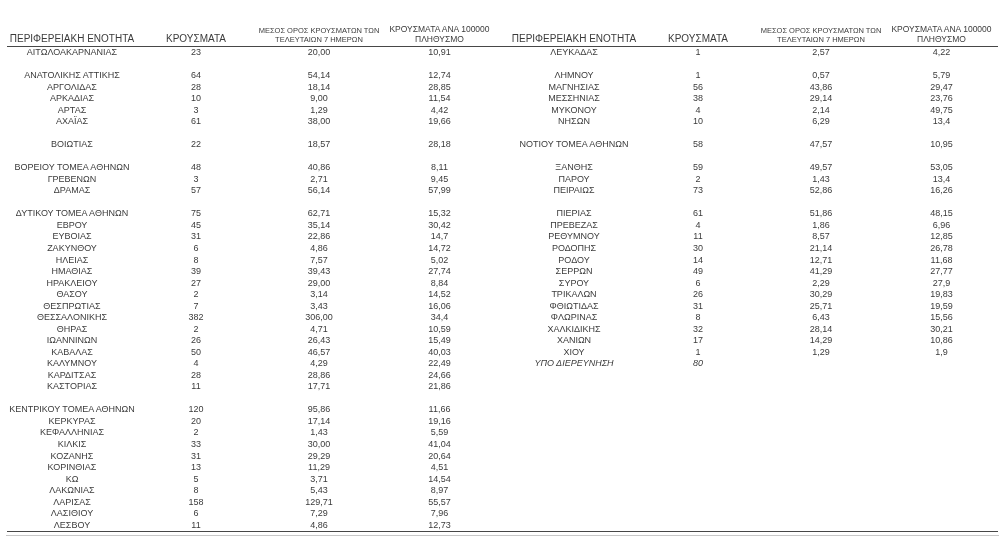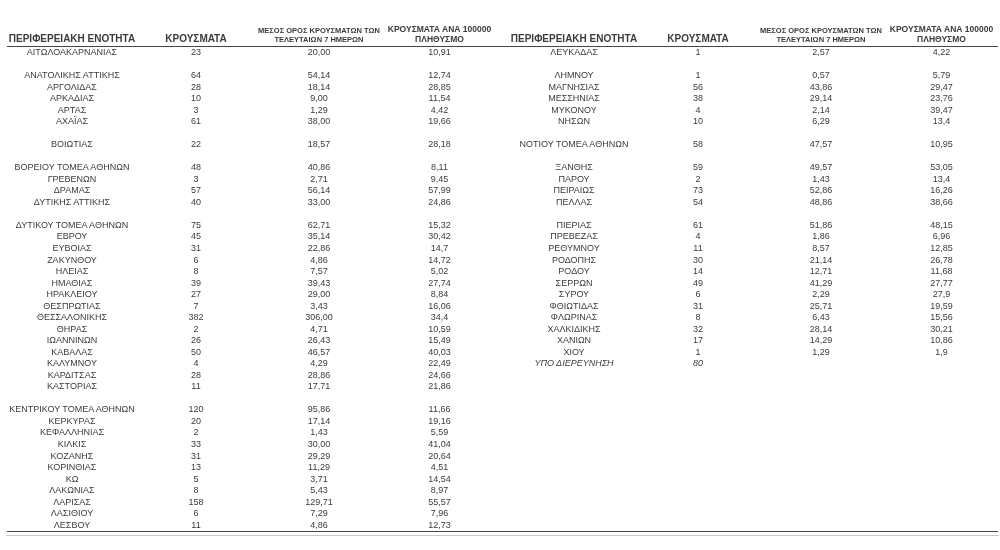--- a/index.html
+++ b/index.html
@@ -6,7 +6,7 @@
   body{font-family:"Liberation Sans","DejaVu Sans",sans-serif;}
   .page{position:relative;width:1000px;height:550px;background:#ffffff;overflow:hidden;}
   table.cases{border-collapse:collapse;table-layout:fixed;width:991px;margin:11px 0 0 7px;}
-  table.cases th{font-weight:bold;vertical-align:bottom;text-align:center;
+  table.cases th{font-weight:normal;vertical-align:bottom;text-align:center;
     color:#3b3b3b;border-bottom:1px solid #474747;padding:0 0 2px 0;height:33px;line-height:10px;}
   th.h-main{font-size:10px;}
   th.h-small div{font-size:7.5px;line-height:9px;}

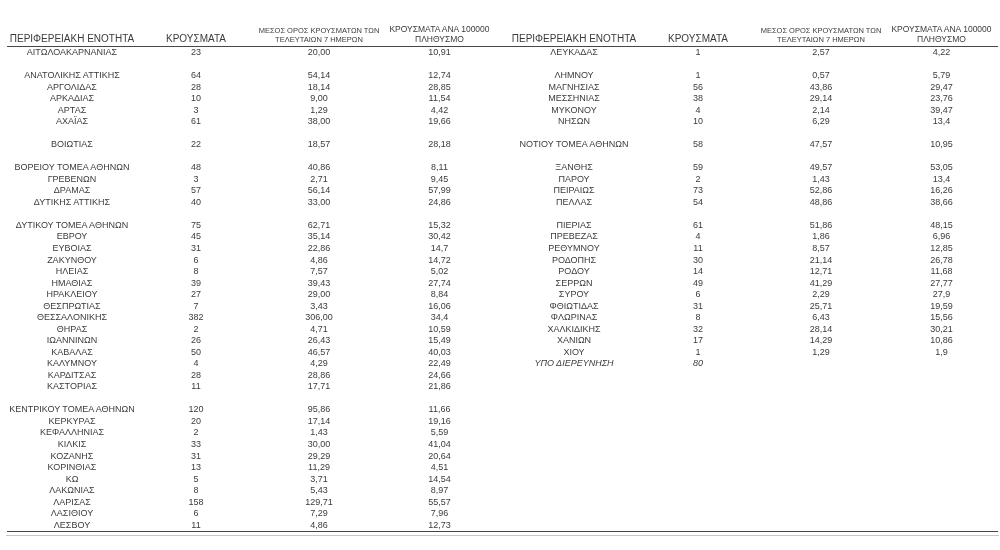--- a/index.html
+++ b/index.html
@@ -123,7 +123,7 @@
           <td>ΜΥΚΟΝΟΥ</td>
           <td>4</td>
           <td>2,14</td>
-          <td>39,47</td>
+          <td>49,75</td>
         </tr>
         <tr>
           <td>ΑΧΑΪΑΣ</td>

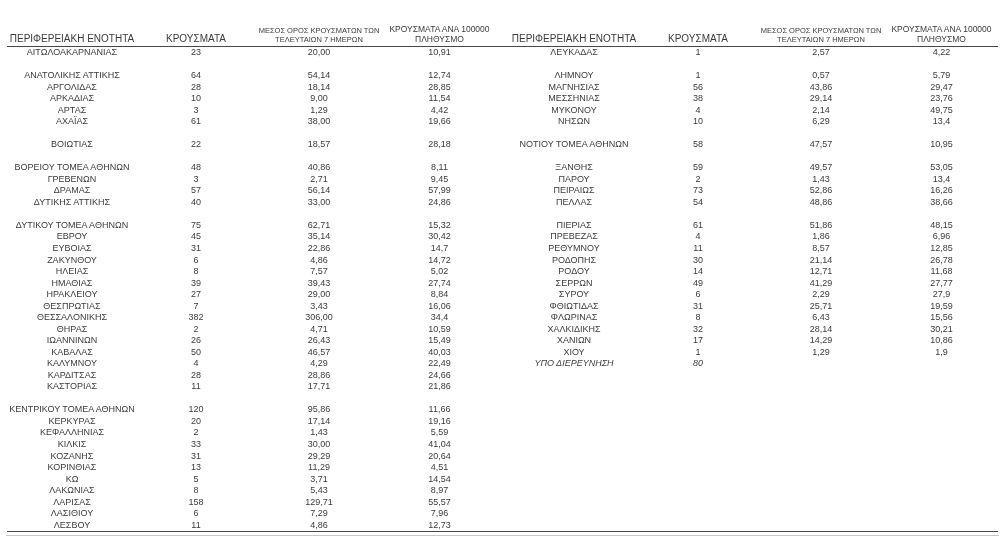--- a/index.html
+++ b/index.html
@@ -203,17 +203,6 @@
           <td>16,26</td>
         </tr>
         <tr>
-          <td>ΔΥΤΙΚΗΣ ΑΤΤΙΚΗΣ</td>
-          <td>40</td>
-          <td>33,00</td>
-          <td>24,86</td>
-          <td></td>
-          <td>ΠΕΛΛΑΣ</td>
-          <td>54</td>
-          <td>48,86</td>
-          <td>38,66</td>
-        </tr>
-        <tr>
           <td></td>
           <td></td>
           <td></td>

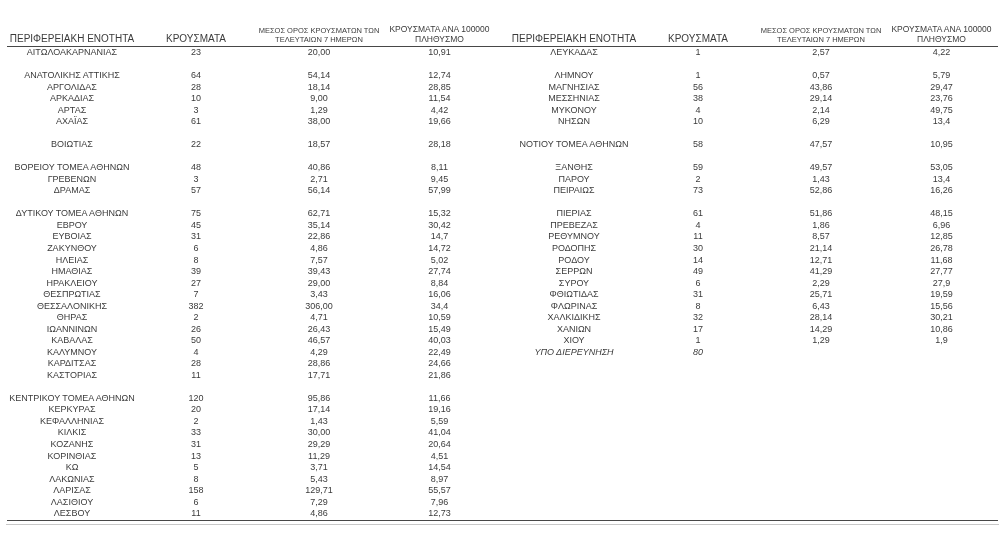--- a/index.html
+++ b/index.html
@@ -291,6 +291,17 @@
           <td>27,9</td>
         </tr>
         <tr>
+          <td>ΘΑΣΟΥ</td>
+          <td>2</td>
+          <td>3,14</td>
+          <td>14,52</td>
+          <td></td>
+          <td>ΤΡΙΚΑΛΩΝ</td>
+          <td>26</td>
+          <td>30,29</td>
+          <td>19,83</td>
+        </tr>
+        <tr>
           <td>ΘΕΣΠΡΩΤΙΑΣ</td>
           <td>7</td>
           <td>3,43</td>

